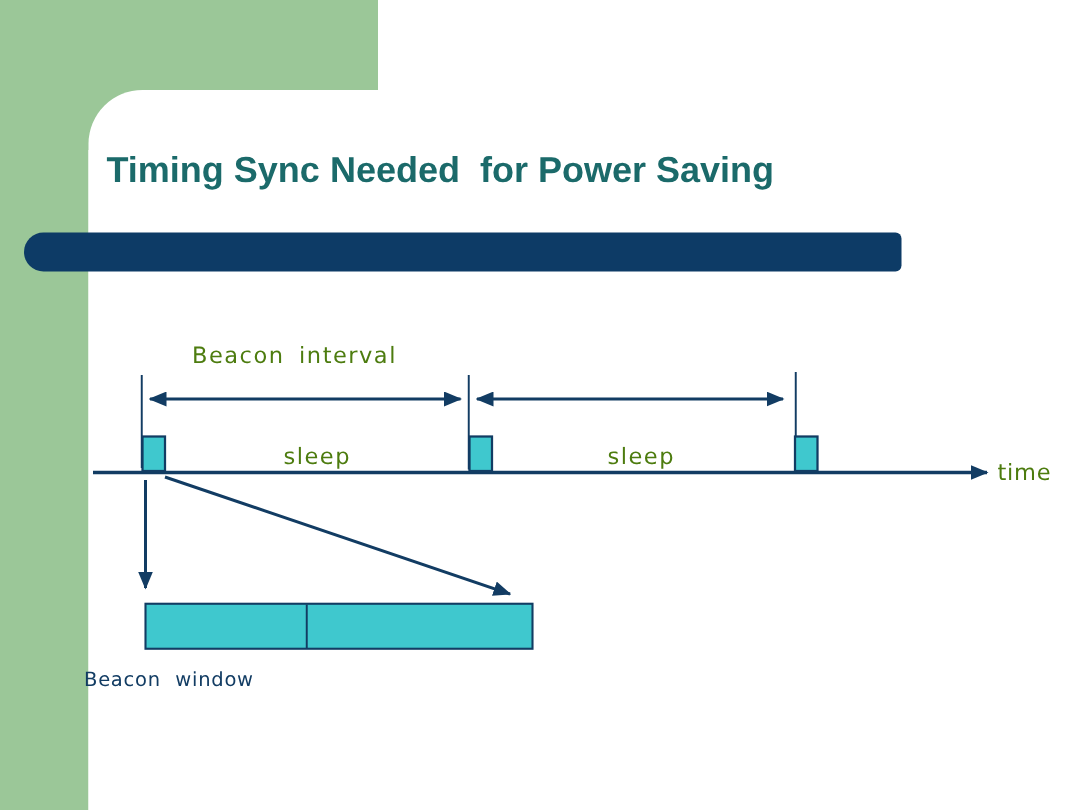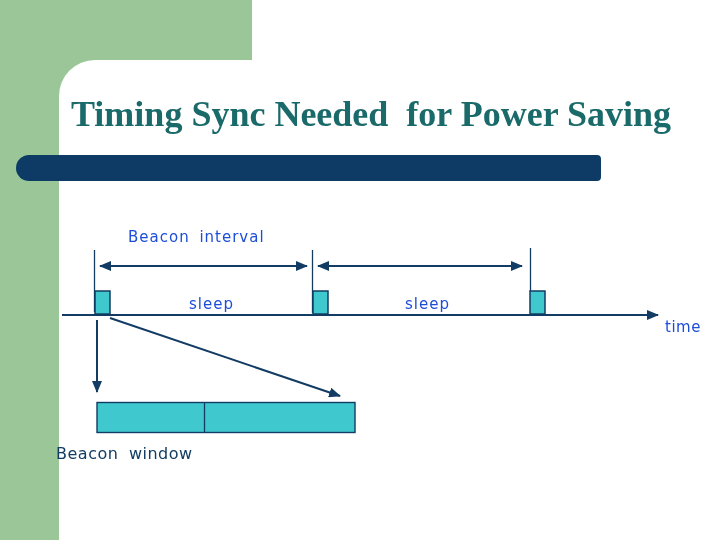--- a/index.html
+++ b/index.html
@@ -31,8 +31,8 @@
   .title {
     position: absolute; left: 71px; top: 96px;
     margin: 0;
-    font-family: Liberation Serif, serif;
-    font-size: 36px;
+    font-family: Liberation Sans, sans-serif;
+    font-size: 24px;
     font-weight: bold;
     line-height: 36px;
     color: #1B6A6A;

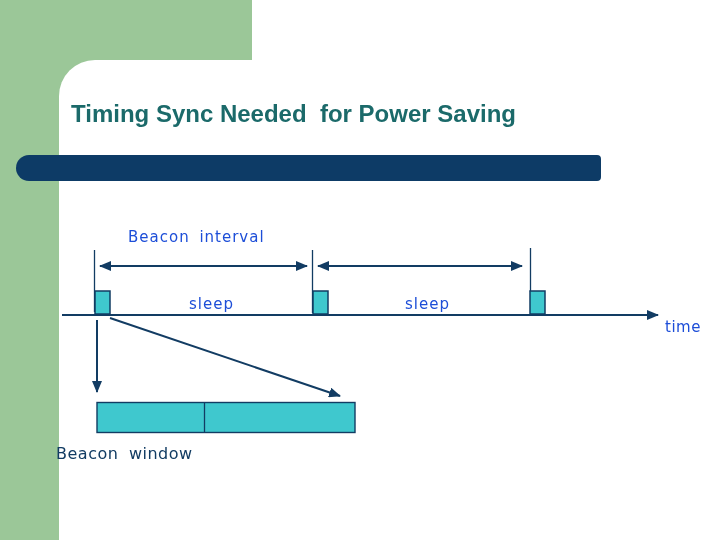--- a/index.html
+++ b/index.html
@@ -51,7 +51,7 @@
   }
   .dlabel {
     position: absolute;
-    color: #1d4ed8;
+    color: #4d7c0f;
     font-size: 15px;
     line-height: 18px;
     letter-spacing: 1px;

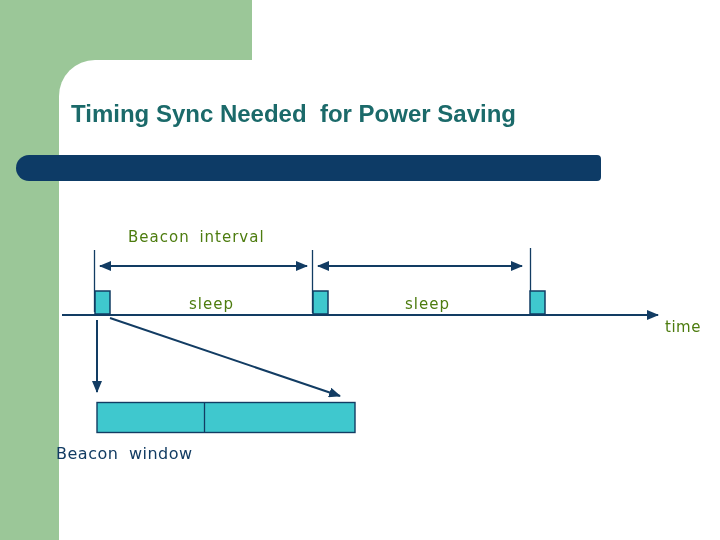--- a/index.html
+++ b/index.html
@@ -60,7 +60,7 @@
   .dlabel.interval { left: 128px; top: 228px; word-spacing: 4px; }
   .dlabel.sleep1   { left: 189px; top: 295px; }
   .dlabel.sleep2   { left: 405px; top: 295px; }
-  .dlabel.time     { left: 665px; top: 306px; letter-spacing: 0.5px; margin-top: 12px; }
+  .dlabel.time     { left: 665px; top: 306px; letter-spacing: 0.5px; }
   .wlabel {
     position: absolute;
     color: #123C63;

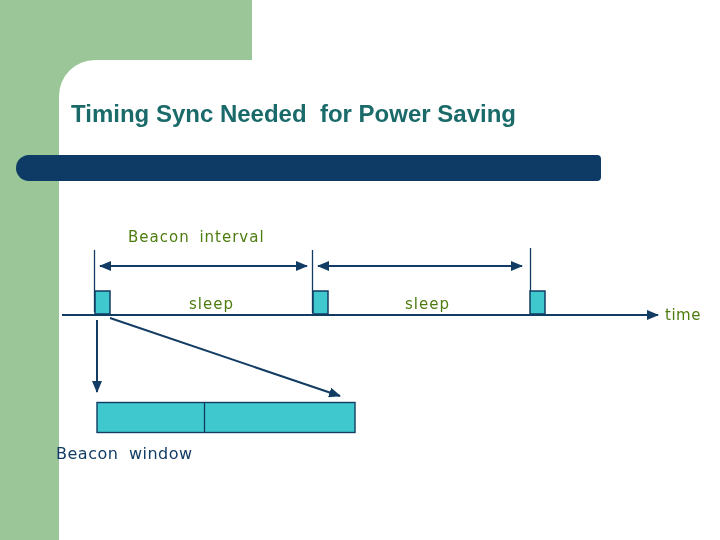--- a/index.html
+++ b/index.html
@@ -64,7 +64,7 @@
   .wlabel {
     position: absolute;
     color: #123C63;
-    font-size: 16px;
+    font-size: 13px;
     line-height: 19px;
     letter-spacing: 0.5px;
     word-spacing: 5px;

